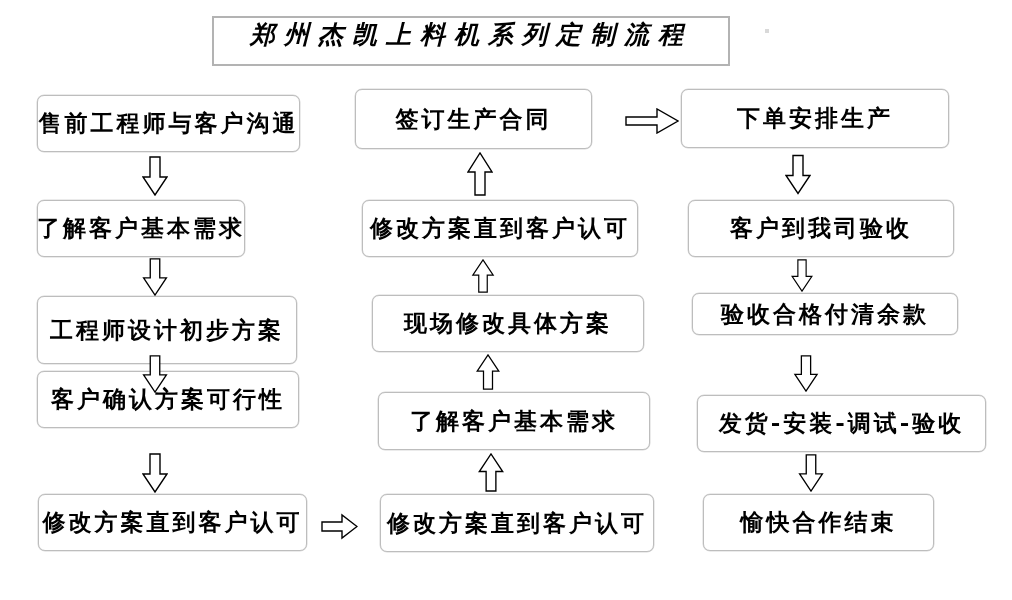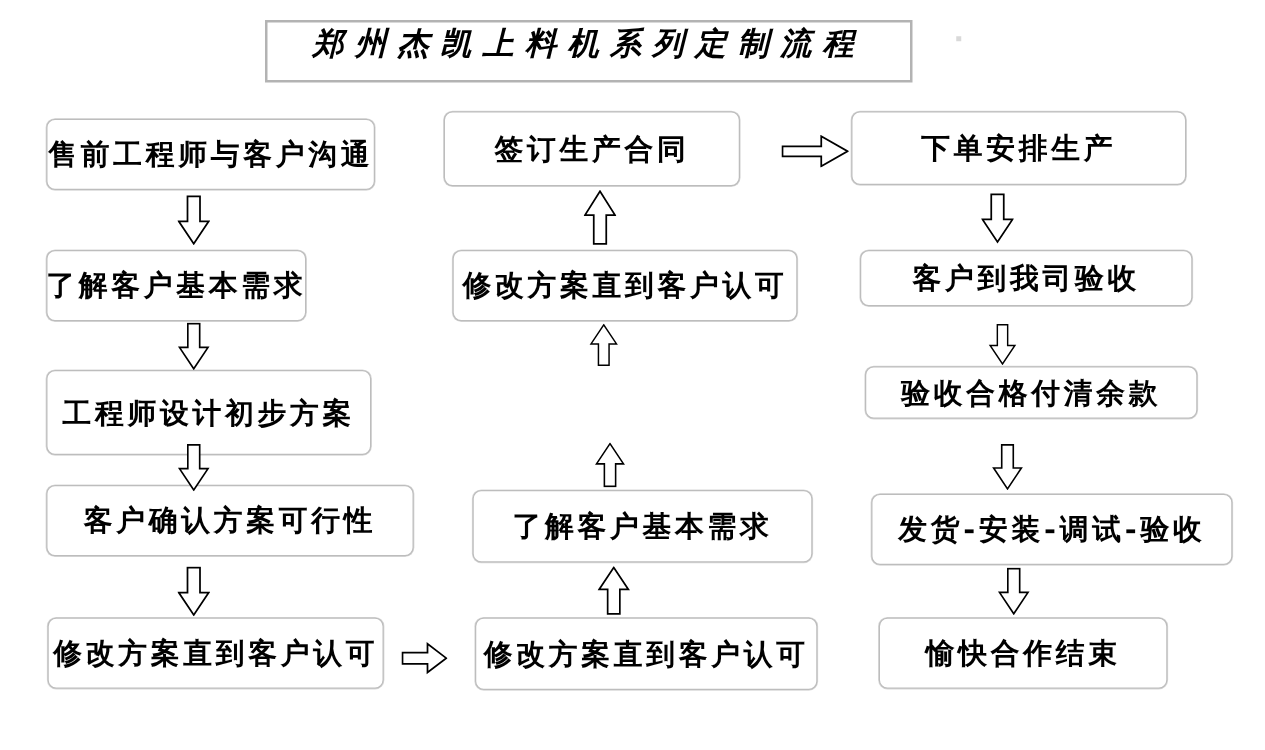--- a/index.html
+++ b/index.html
@@ -135,7 +135,7 @@
   <div class="node" style="left:681px; top:89px; width:268px; height:59px">
     <span class="node-label">下单安排生产</span>
   </div>
-  <div class="node" style="left:688px; top:200px; width:266px; height:45px">
+  <div class="node" style="left:688px; top:200px; width:266px; height:57px">
     <span class="node-label">客户到我司验收</span>
   </div>
   <div class="node" style="left:692px; top:293px; width:266px; height:42px">

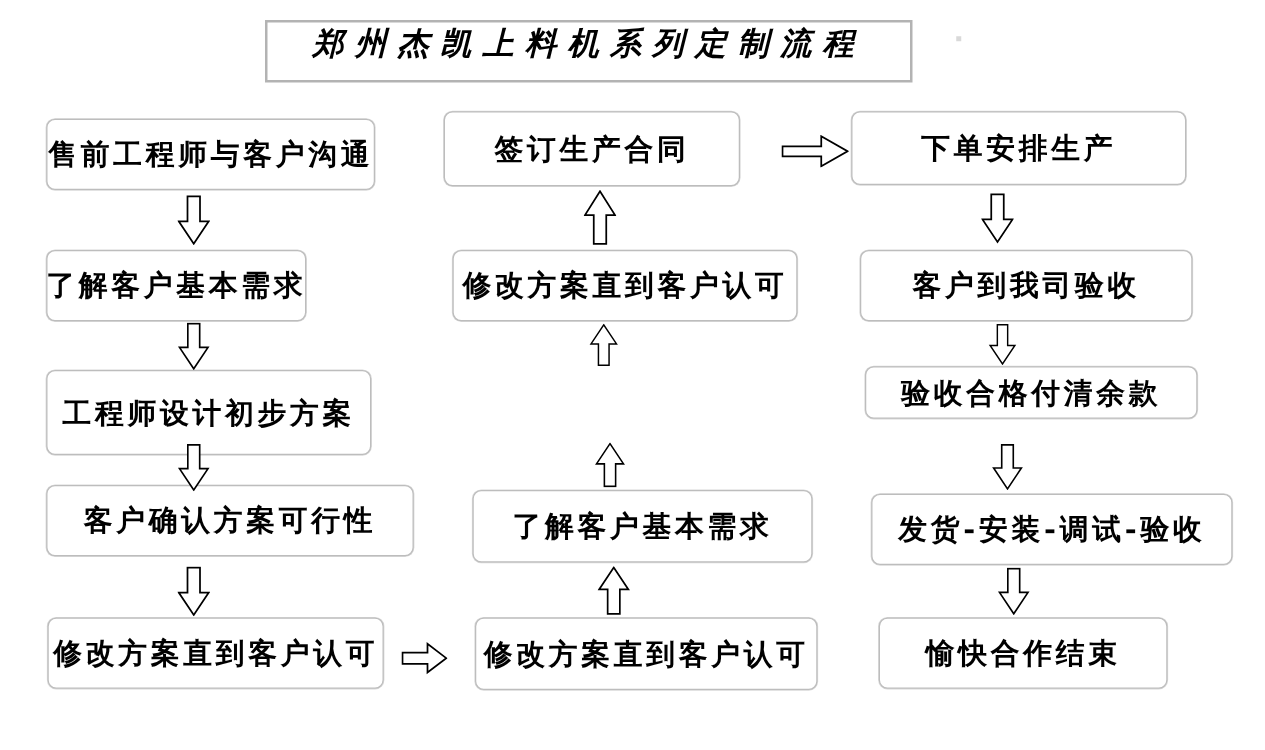--- a/index.html
+++ b/index.html
@@ -104,6 +104,9 @@
   <div class="node" style="left:362px; top:200px; width:276px; height:57px">
     <span class="node-label">修改方案直到客户认可</span>
   </div>
+  <div class="node" style="left:372px; top:295px; width:272px; height:57px">
+    <span class="node-label">现场修改具体方案</span>
+  </div>
   <div class="node" style="left:378px; top:392px; width:272px; height:58px">
     <span class="node-label">了解客户基本需求</span>
   </div>

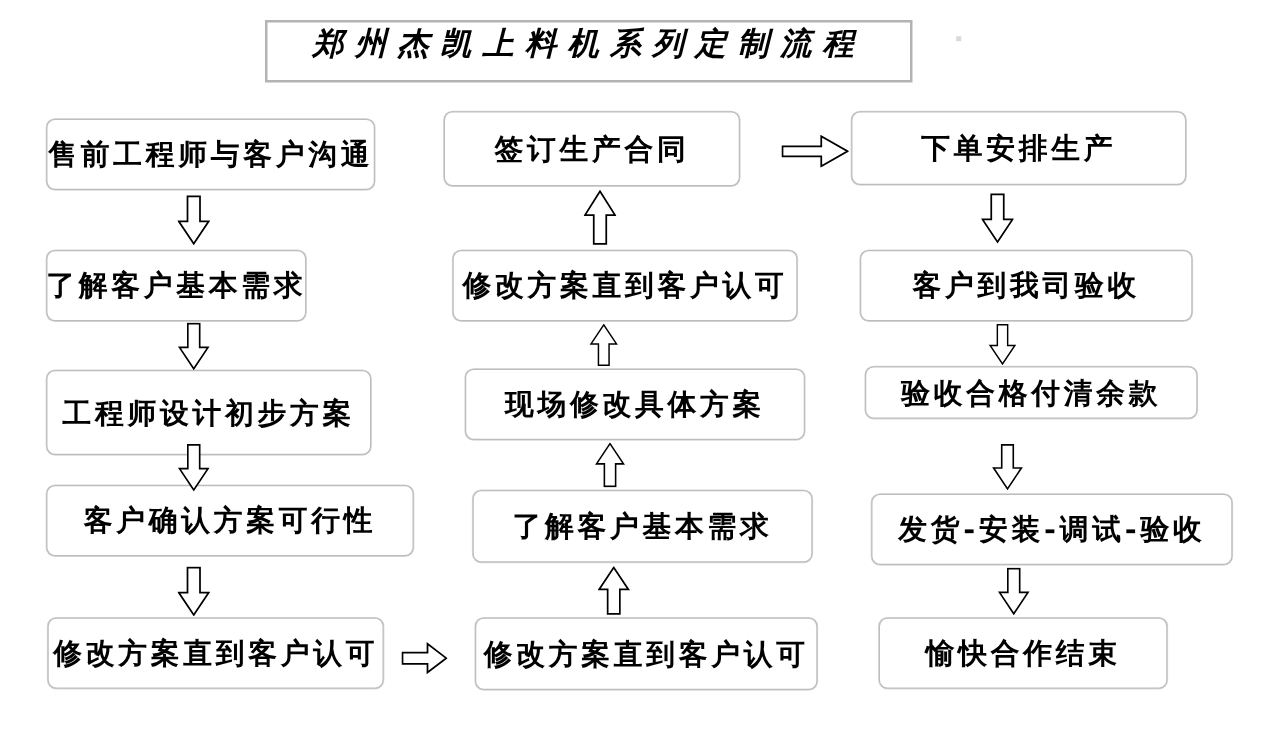--- a/index.html
+++ b/index.html
@@ -70,7 +70,7 @@
   <div class="node" style="left:37px; top:296px; width:260px; height:68px">
     <span class="node-label">工程师设计初步方案</span>
   </div>
-  <div class="node" style="left:37px; top:388px; width:294px; height:57px">
+  <div class="node" style="left:37px; top:371px; width:262px; height:57px">
     <span class="node-label">客户确认方案可行性</span>
   </div>
   <div class="node" style="left:38px; top:494px; width:269px; height:57px">

